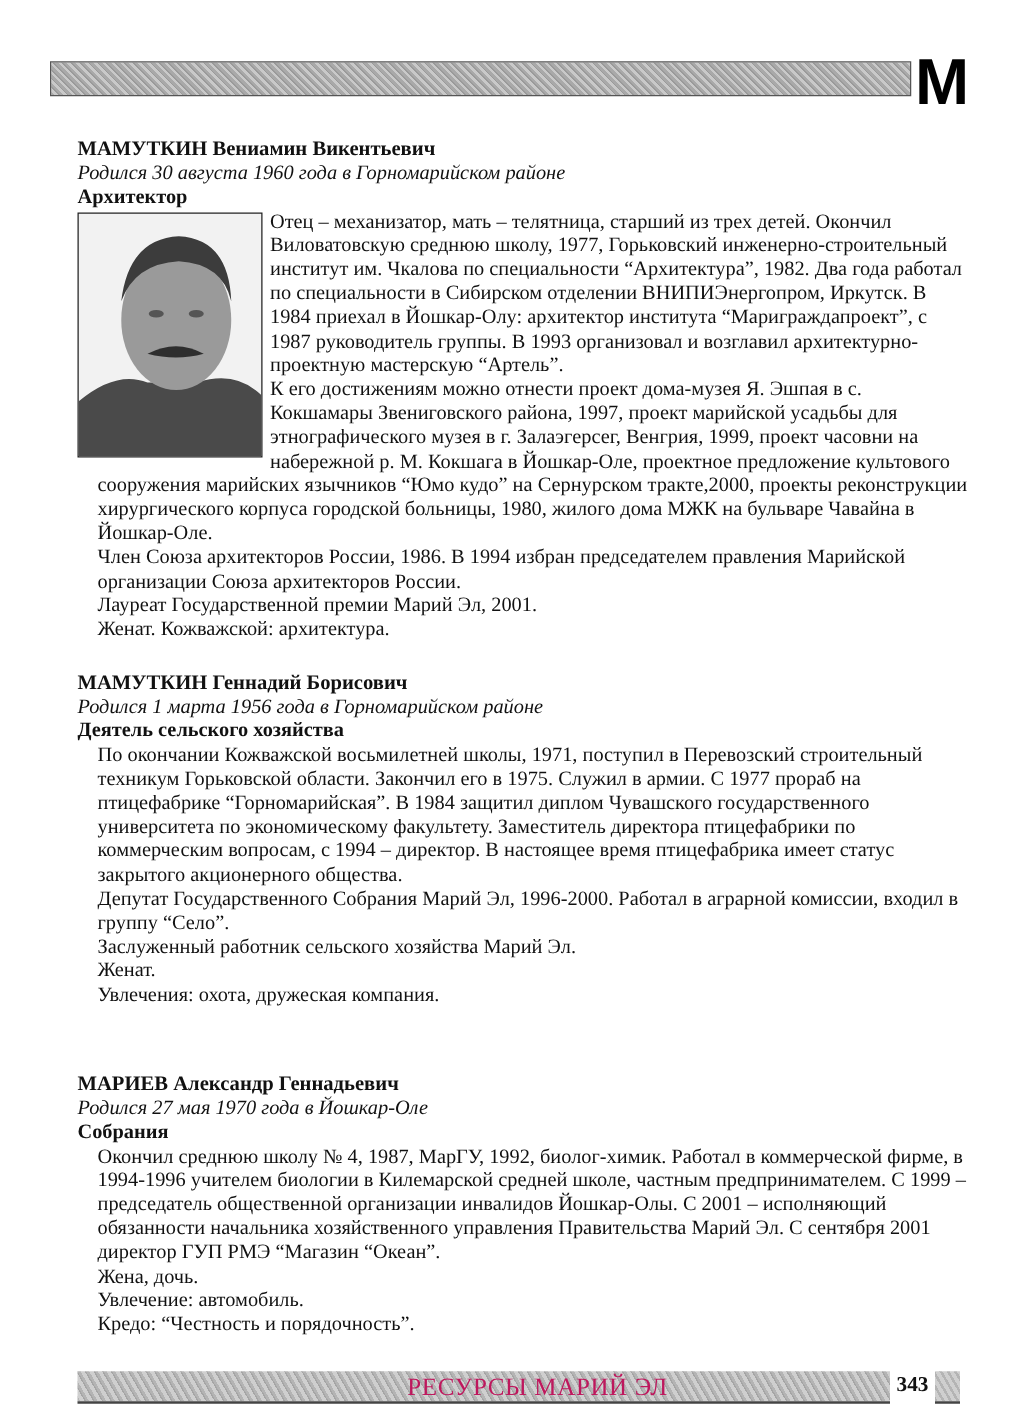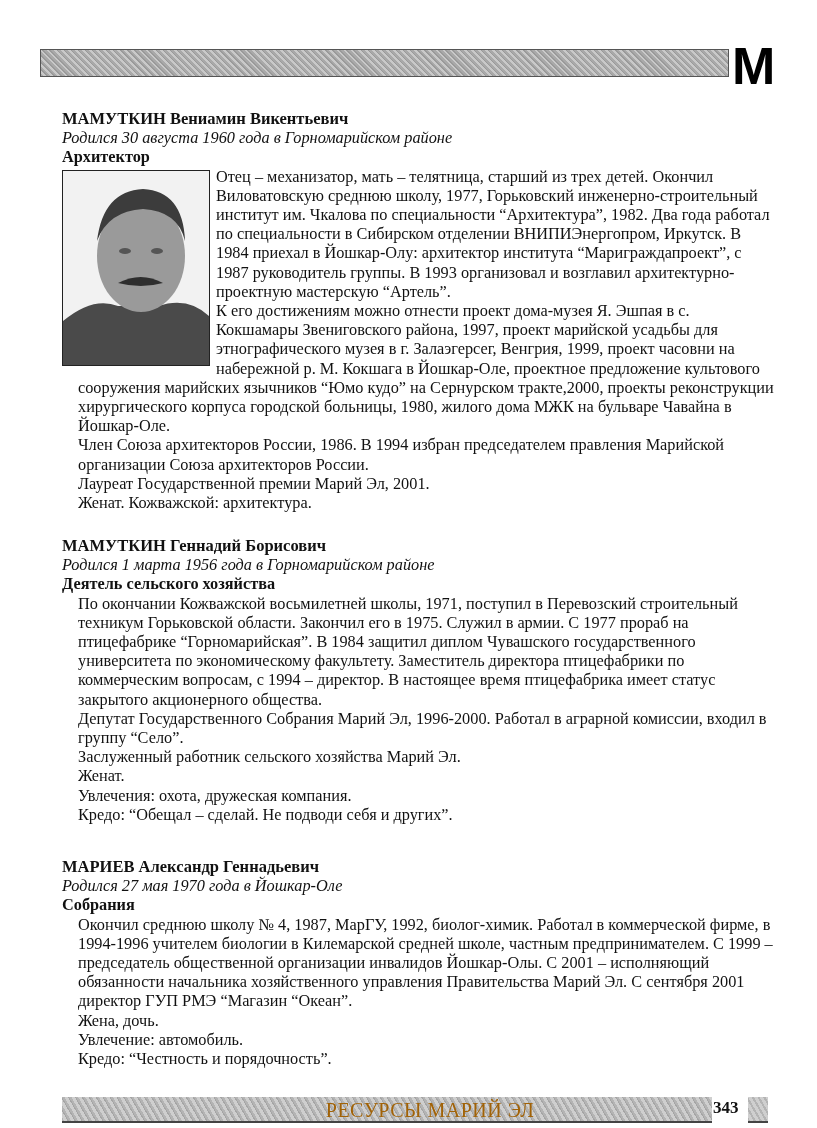--- a/index.html
+++ b/index.html
@@ -67,7 +67,6 @@
   <p class="para">Заслуженный работник сельского хозяйства Марий Эл.</p>
   <p class="para">Женат.</p>
   <p class="para">Увлечения: охота, дружеская компания.</p>
-  <p class="para">Кредо: “Обещал – сделай. Не подводи себя и других”.</p>
 </div>
 
 <div class="entry" style="top:857px;">

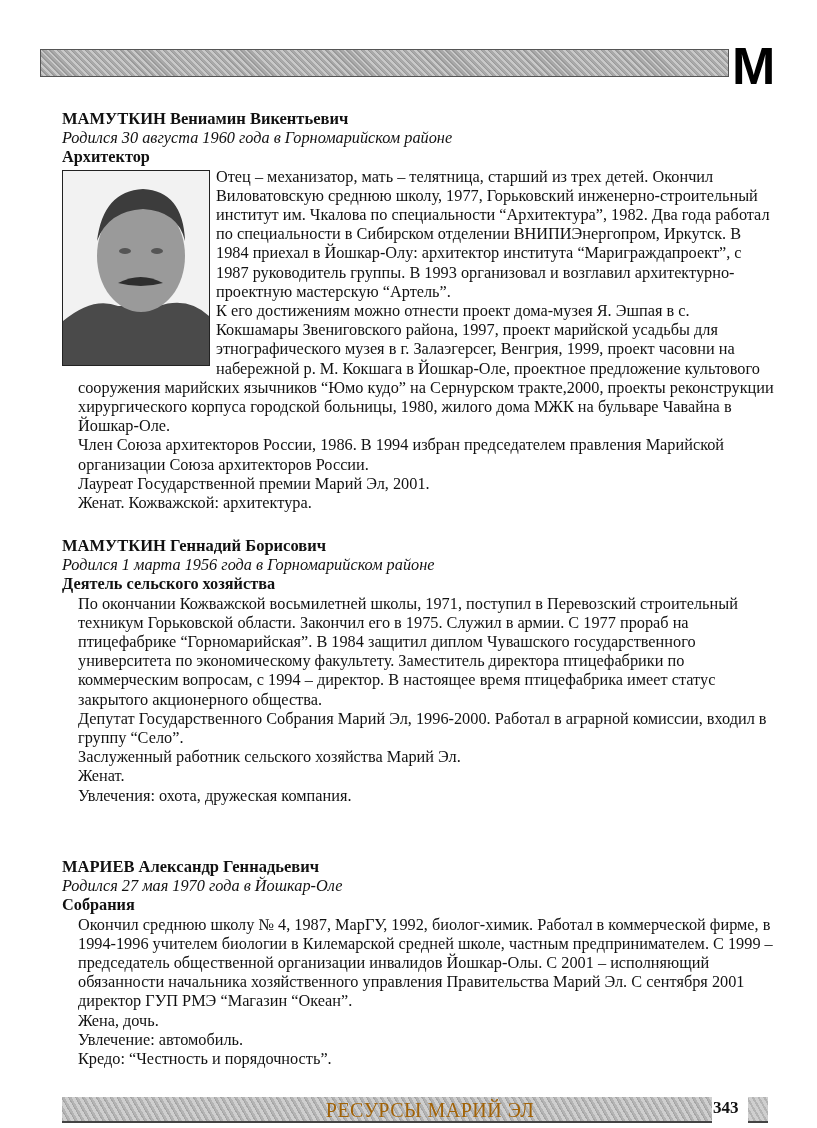--- a/index.html
+++ b/index.html
@@ -25,7 +25,7 @@
               border-bottom: 2px solid #444;
               background: repeating-linear-gradient(60deg, #b4b4b4 0 2px, #cfcfcf 2px 5px); }
   .ftr-title { position: absolute; left: 290px; top: 1099px; width: 280px; text-align: center;
-               font-size: 20px; letter-spacing: 0.5px; color: #a16207; }
+               font-size: 20px; letter-spacing: 0.5px; color: #be185d; }
   .pagenum { position: absolute; left: 713px; top: 1097px; width: 34px; height: 22px;
              background: #fff; border-radius: 8px; text-align: left; font-weight: bold;
              font-size: 17px; line-height: 22px; }

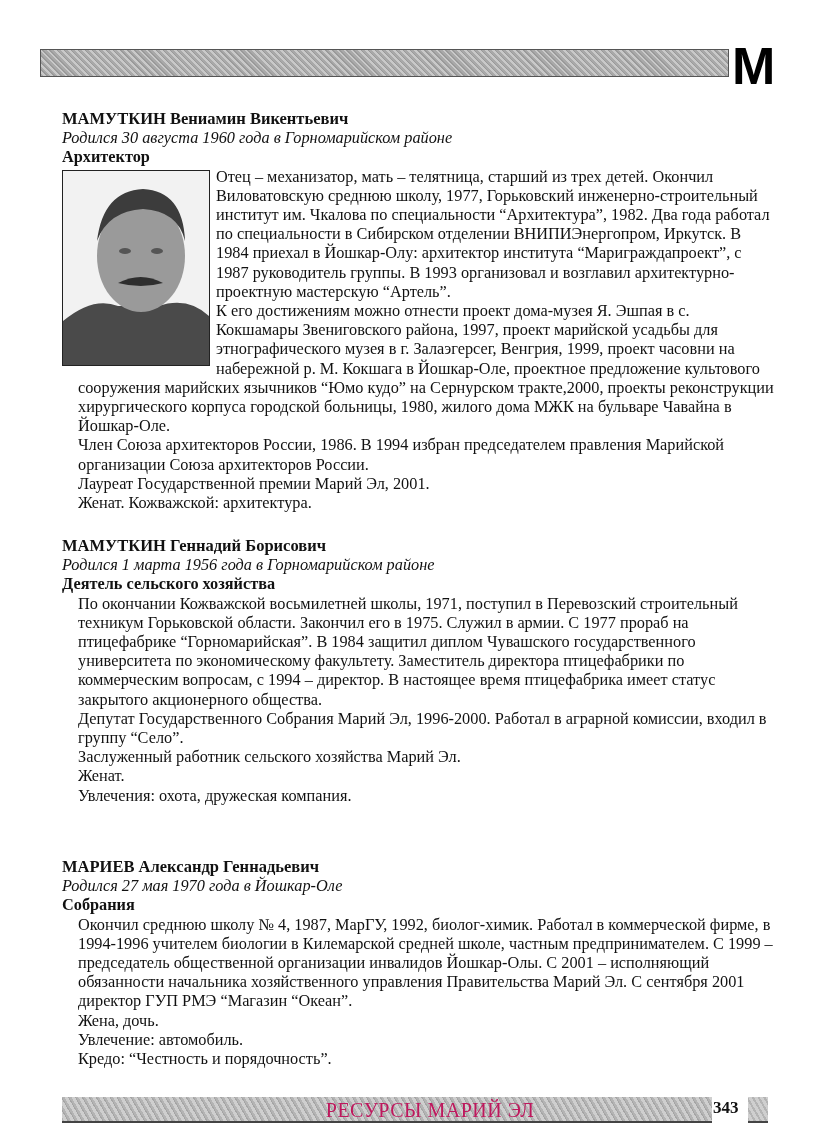--- a/index.html
+++ b/index.html
@@ -27,7 +27,7 @@
   .ftr-title { position: absolute; left: 290px; top: 1099px; width: 280px; text-align: center;
                font-size: 20px; letter-spacing: 0.5px; color: #be185d; }
   .pagenum { position: absolute; left: 713px; top: 1097px; width: 34px; height: 22px;
-             background: #fff; border-radius: 8px; text-align: left; font-weight: bold;
+             background: #fff; border-radius: 8px; text-align: center; font-weight: bold;
              font-size: 17px; line-height: 22px; }
 </style>
 </head>

